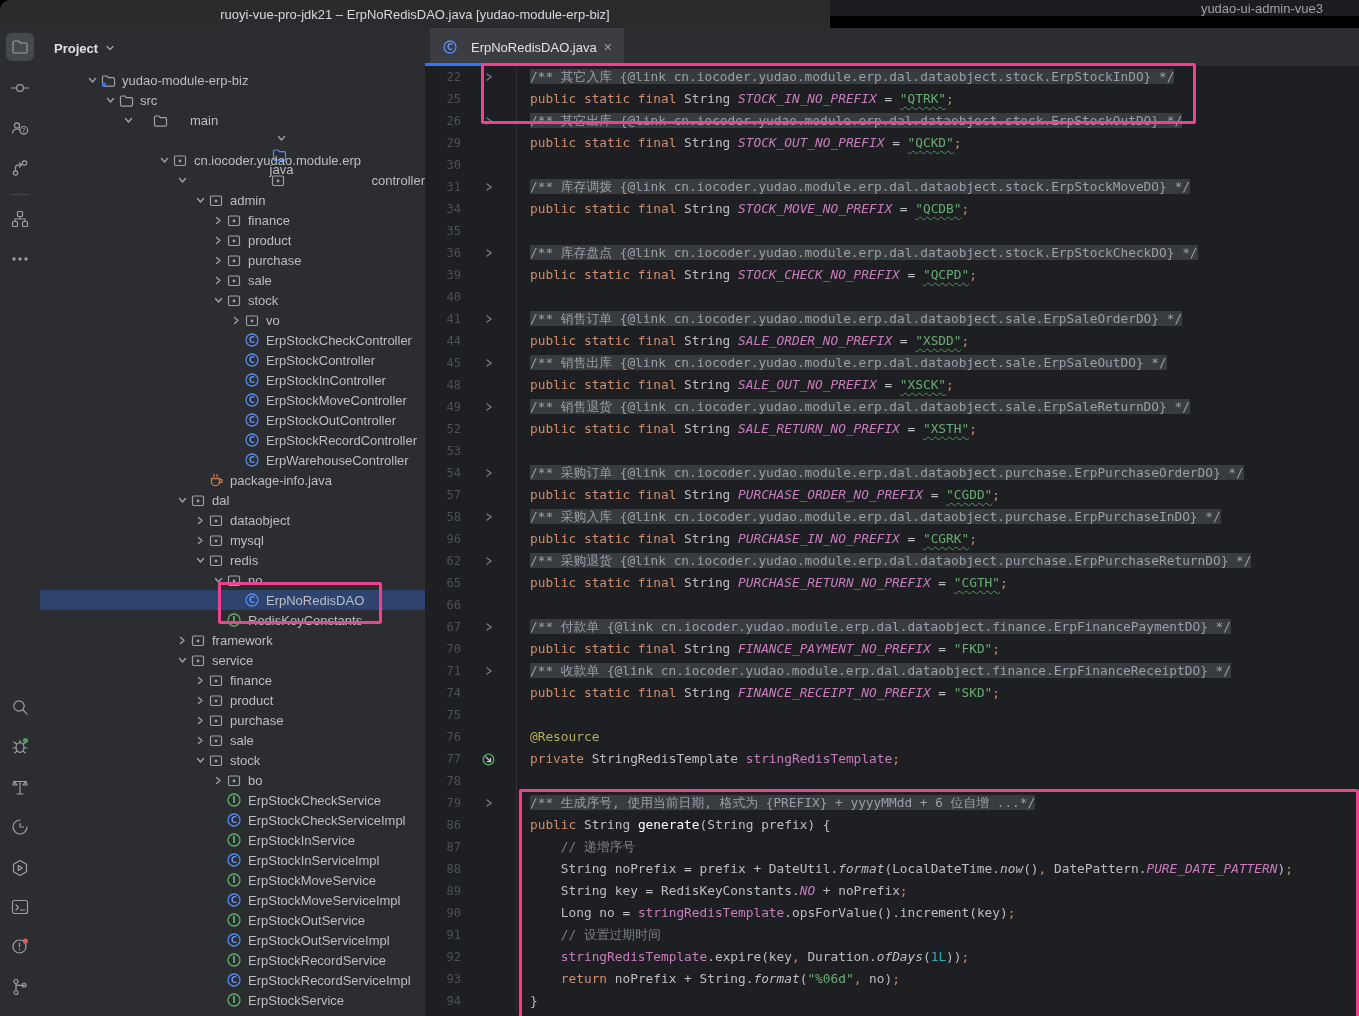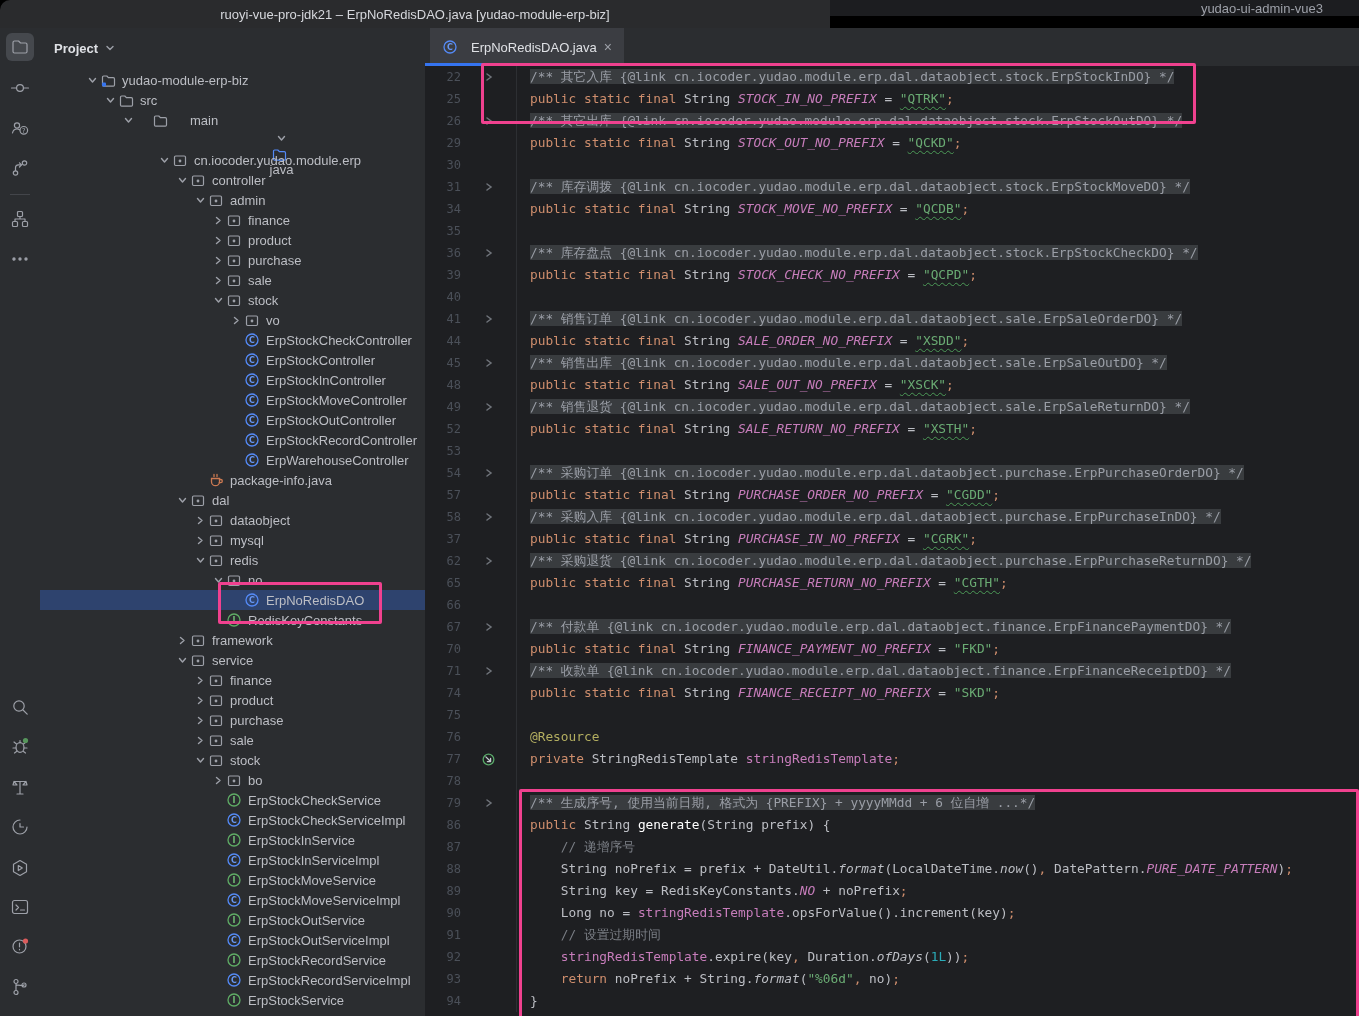--- a/index.html
+++ b/index.html
@@ -241,7 +241,7 @@
           </span>
           <span class="tlabel">cn.iocoder.yudao.module.erp</span>
         </div>
-        <div class="trow" style="padding-left: 134px;">
+        <div class="trow" style="padding-left: 134px; justify-content: space-between;">
           <span class="tchev">
             <svg width="11" height="11" viewBox="0 0 11 11">
               <polyline points="2.5,3.5 5.5,7 8.5,3.5"></polyline>

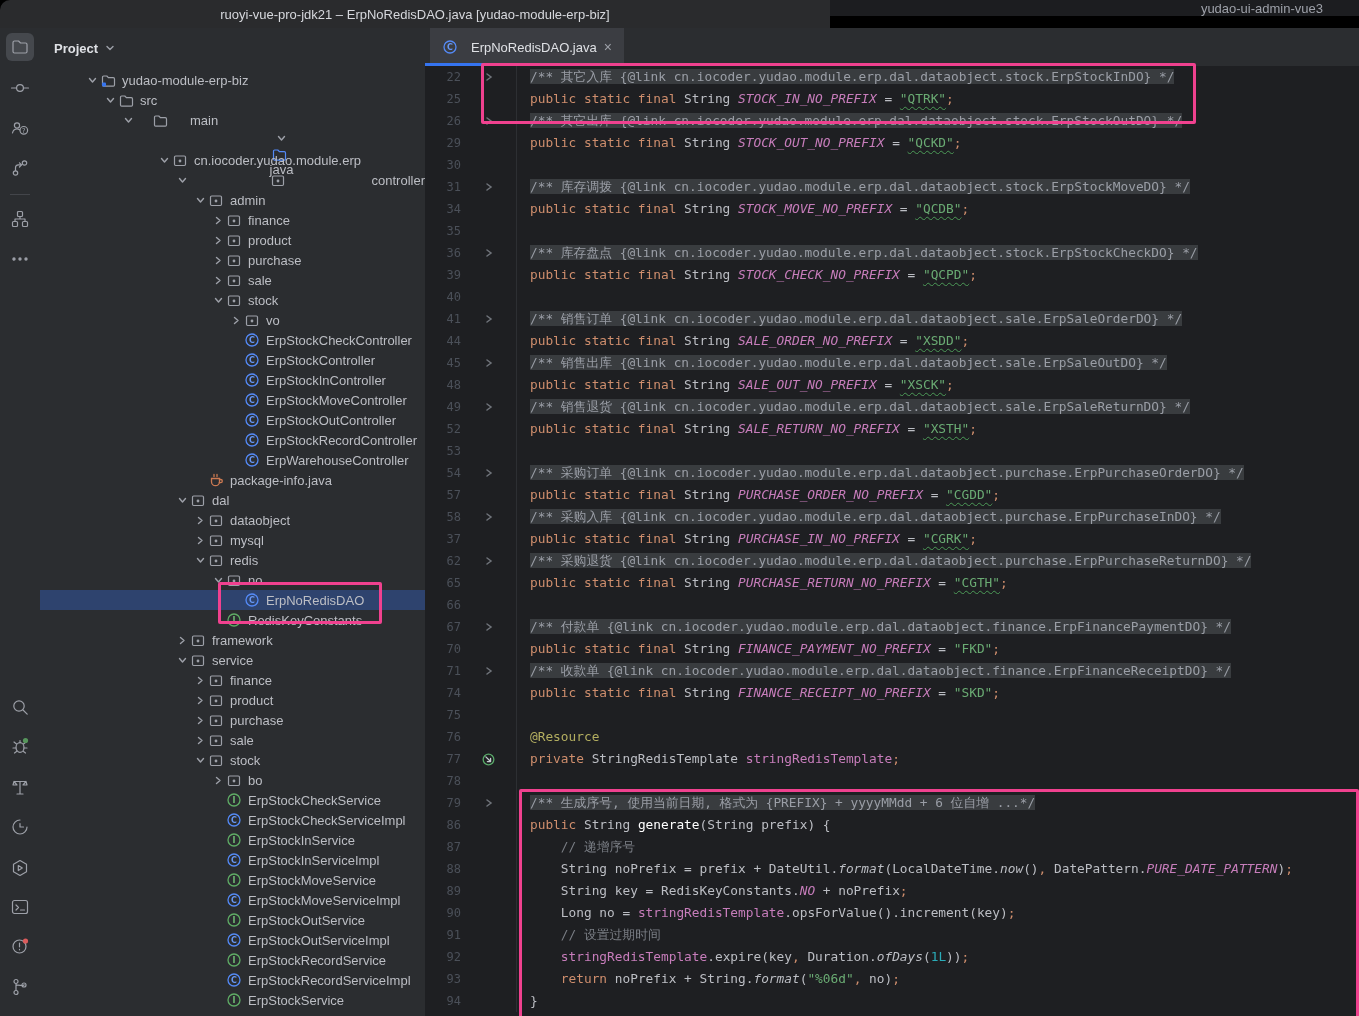--- a/index.html
+++ b/index.html
@@ -905,7 +905,7 @@
           <span class="body"><span class="s-cmt">/** 采购入库 {@link cn.iocoder.yudao.module.erp.dal.dataobject.purchase.ErpPurchaseInDO} */</span></span>
         </div>
         <div class="cl">
-          <span class="num">37</span>
+          <span class="num">96</span>
           <span class="fold"></span>
           <span class="body"><span class="s-kw">public static final </span><span class="s-def">String </span><span class="s-cst">PURCHASE_IN_NO_PREFIX</span><span class="s-def"> = </span><span class="s-strw">"CGRK"</span><span class="s-pun">;</span></span>
         </div>

